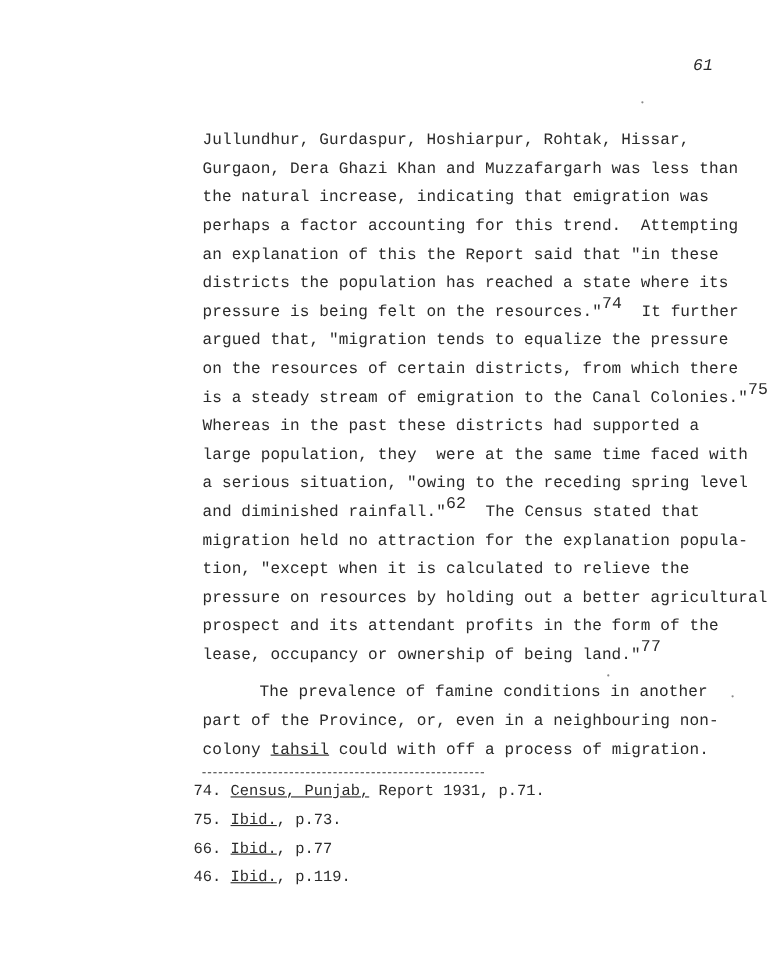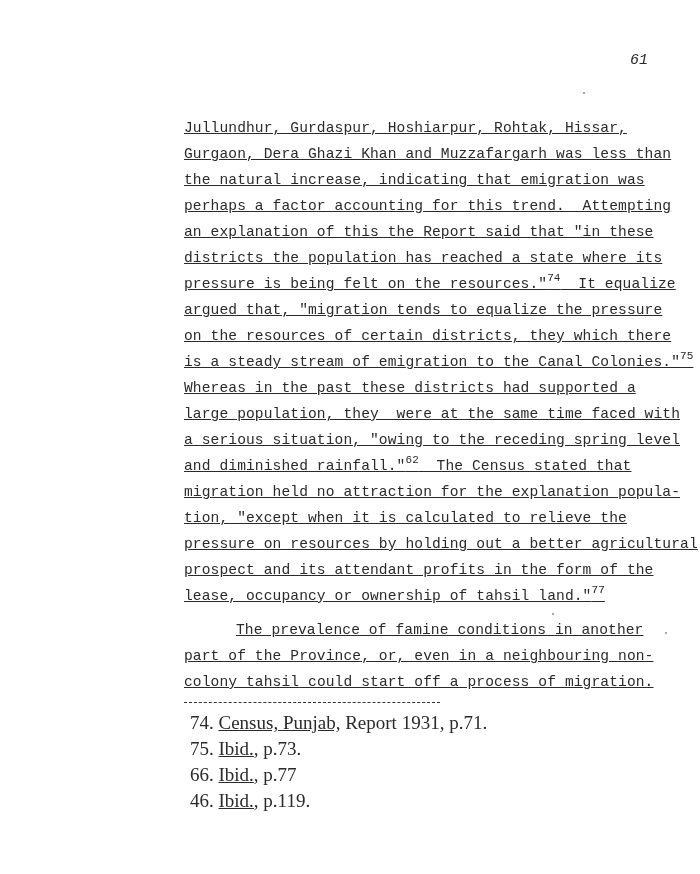--- a/index.html
+++ b/index.html
@@ -6,7 +6,7 @@
   body { width: 700px; height: 874px; position: relative; overflow: hidden;
          font-family: "Liberation Mono", "DejaVu Sans Mono", monospace; color: #2a2a2a; }
   .page-number { position: absolute; left: 630px; top: 52px; font-size: 15px; font-style: italic; }
-  .line { position: absolute; left: 184px; font-size: 14.6px; white-space: pre; letter-spacing: 0.1px; text-decoration: underline; }
+  .line { position: absolute; left: 184px; font-size: 14.6px; white-space: pre; letter-spacing: 0.1px; }
   .indent { left: 236px; text-align: center; }
   sup { font-size: 11px; vertical-align: 7px; line-height: 0; }
   .u { text-decoration: underline; }

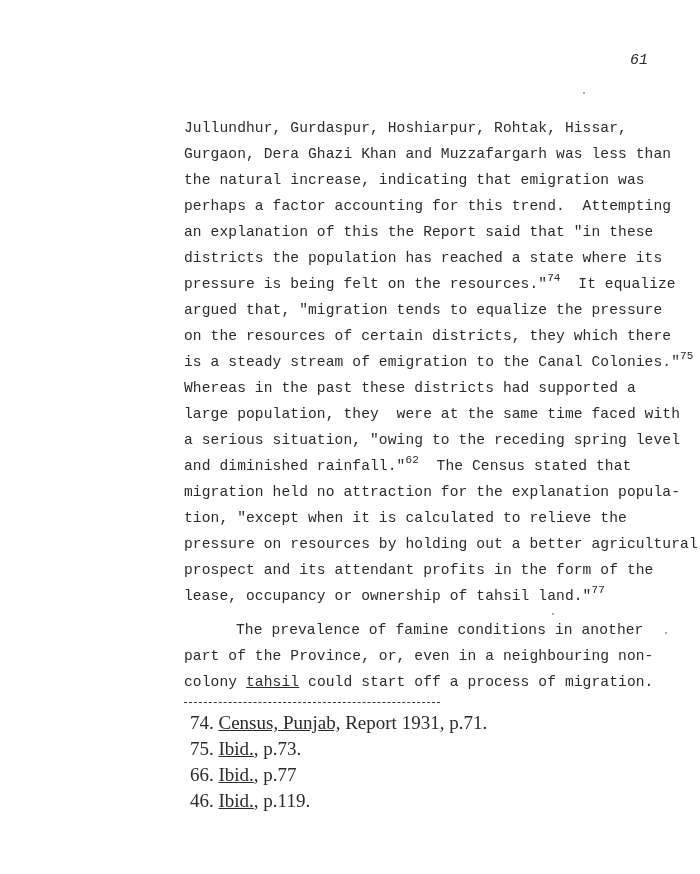--- a/index.html
+++ b/index.html
@@ -8,7 +8,7 @@
   .page-number { position: absolute; left: 630px; top: 52px; font-size: 15px; font-style: italic; }
   .line { position: absolute; left: 184px; font-size: 14.6px; white-space: pre; letter-spacing: 0.1px; }
   .indent { left: 236px; text-align: center; }
-  sup { font-size: 11px; vertical-align: 7px; line-height: 0; }
+  sup { font-size: 15px; vertical-align: 7px; line-height: 0; }
   .u { text-decoration: underline; }
   .rule { position: absolute; left: 184px; top: 702px; width: 256px; border-top: 1.5px dashed #333; }
   .fn { position: absolute; left: 190px; font-size: 19px; white-space: pre; font-family: Liberation Serif, serif; }

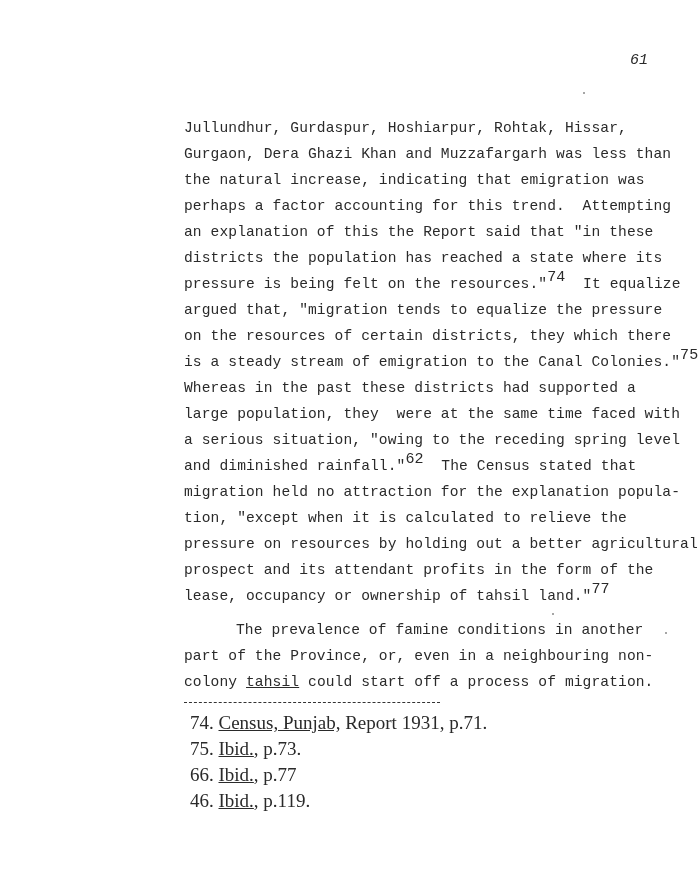--- a/index.html
+++ b/index.html
@@ -26,7 +26,7 @@
   <div class="line" style="top:198px">perhaps a factor accounting for this trend.  Attempting</div>
   <div class="line" style="top:224px">an explanation of this the Report said that "in these</div>
   <div class="line" style="top:250px">districts the population has reached a state where its</div>
-  <div class="line" style="top:276px"><span>pressure is being felt on the resources."</span><sup>74</sup><span>  It equalize</span></div>
+  <div class="line" style="top:276px"><span>pressure is being felt on the resources."</span><sup>74</sup><span>  It further</span></div>
   <div class="line" style="top:302px">argued that, "migration tends to equalize the pressure</div>
   <div class="line" style="top:328px">on the resources of certain districts, they which there</div>
   <div class="line" style="top:354px"><span>is a steady stream of emigration to the Canal Colonies."</span><sup>75</sup></div>

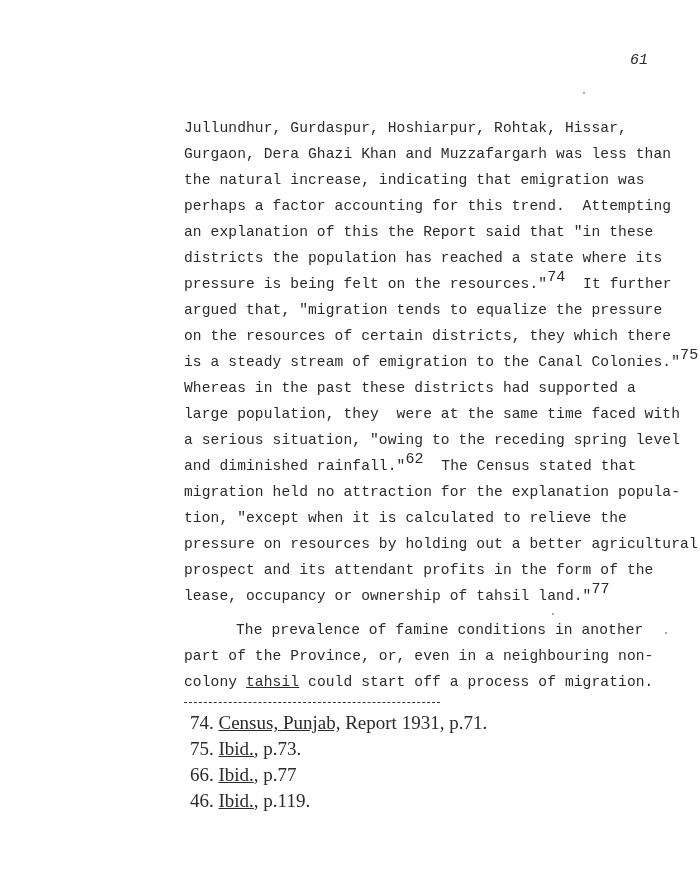--- a/index.html
+++ b/index.html
@@ -28,7 +28,7 @@
   <div class="line" style="top:250px">districts the population has reached a state where its</div>
   <div class="line" style="top:276px"><span>pressure is being felt on the resources."</span><sup>74</sup><span>  It further</span></div>
   <div class="line" style="top:302px">argued that, "migration tends to equalize the pressure</div>
-  <div class="line" style="top:328px">on the resources of certain districts, they which there</div>
+  <div class="line" style="top:328px">on the resources of certain districts, from which there</div>
   <div class="line" style="top:354px"><span>is a steady stream of emigration to the Canal Colonies."</span><sup>75</sup></div>
   <div class="line" style="top:380px">Whereas in the past these districts had supported a</div>
   <div class="line" style="top:406px">large population, they  were at the same time faced with</div>

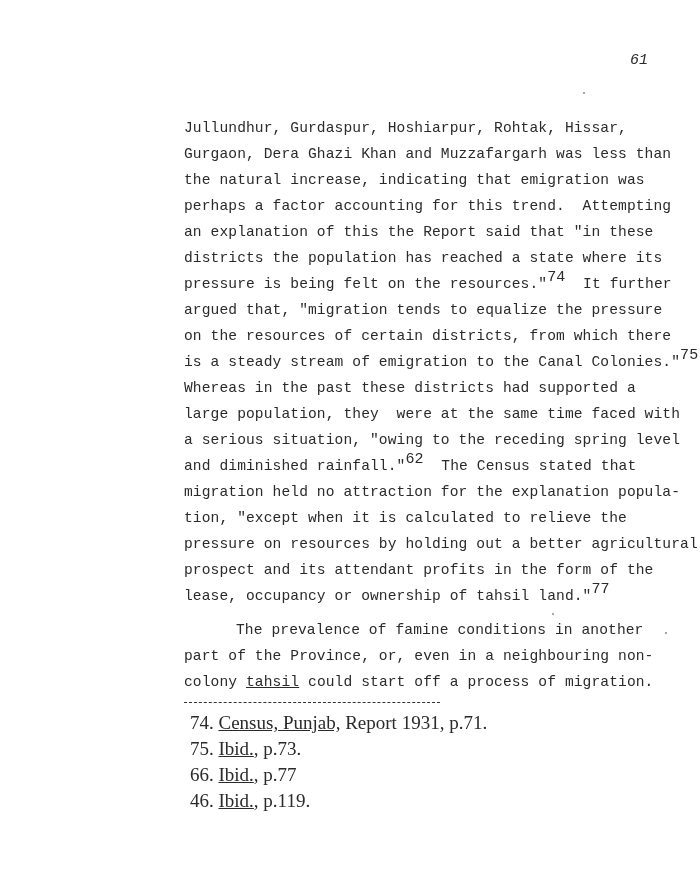--- a/index.html
+++ b/index.html
@@ -38,7 +38,7 @@
   <div class="line" style="top:510px">tion, "except when it is calculated to relieve the</div>
   <div class="line" style="top:536px">pressure on resources by holding out a better agricultural</div>
   <div class="line" style="top:562px">prospect and its attendant profits in the form of the</div>
-  <div class="line" style="top:588px"><span>lease, occupancy or ownership of tahsil land."</span><sup>77</sup></div>
+  <div class="line" style="top:588px"><span>lease, occupancy or ownership of being land."</span><sup>77</sup></div>
 
   <div class="line indent" style="top:622px">The prevalence of famine conditions in another</div>
   <div class="line" style="top:648px">part of the Province, or, even in a neighbouring non-</div>

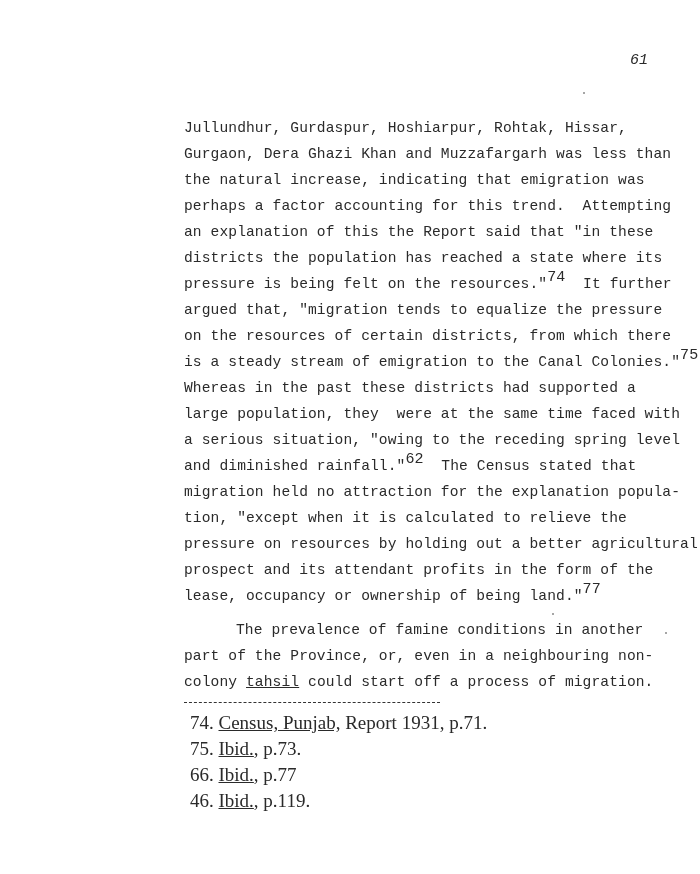--- a/index.html
+++ b/index.html
@@ -42,7 +42,7 @@
 
   <div class="line indent" style="top:622px">The prevalence of famine conditions in another</div>
   <div class="line" style="top:648px">part of the Province, or, even in a neighbouring non-</div>
-  <div class="line" style="top:674px"><span>colony </span><span class="u">tahsil</span><span> could start off a process of migration.</span></div>
+  <div class="line" style="top:674px"><span>colony </span><span class="u">tahsil</span><span> could with off a process of migration.</span></div>
 </div>
 
 <div class="rule"></div>

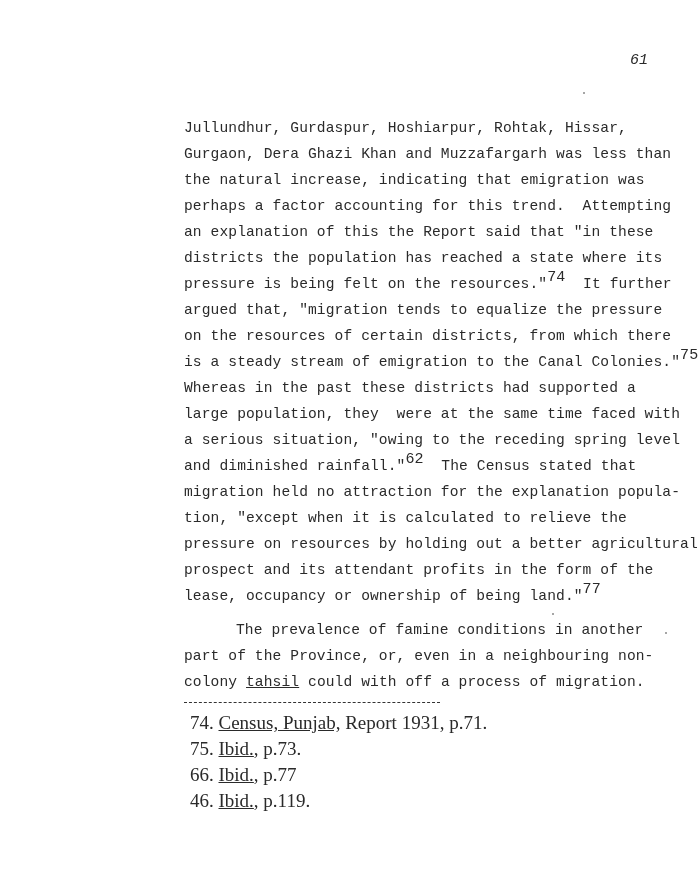--- a/index.html
+++ b/index.html
@@ -11,7 +11,7 @@
   sup { font-size: 15px; vertical-align: 7px; line-height: 0; }
   .u { text-decoration: underline; }
   .rule { position: absolute; left: 184px; top: 702px; width: 256px; border-top: 1.5px dashed #333; }
-  .fn { position: absolute; left: 190px; font-size: 19px; white-space: pre; font-family: Liberation Serif, serif; }
+  .fn { position: absolute; left: 176px; font-size: 14px; white-space: pre; }
   .speck { position: absolute; width: 2px; height: 2px; background: #888; border-radius: 1px; }
 </style>
 </head>

